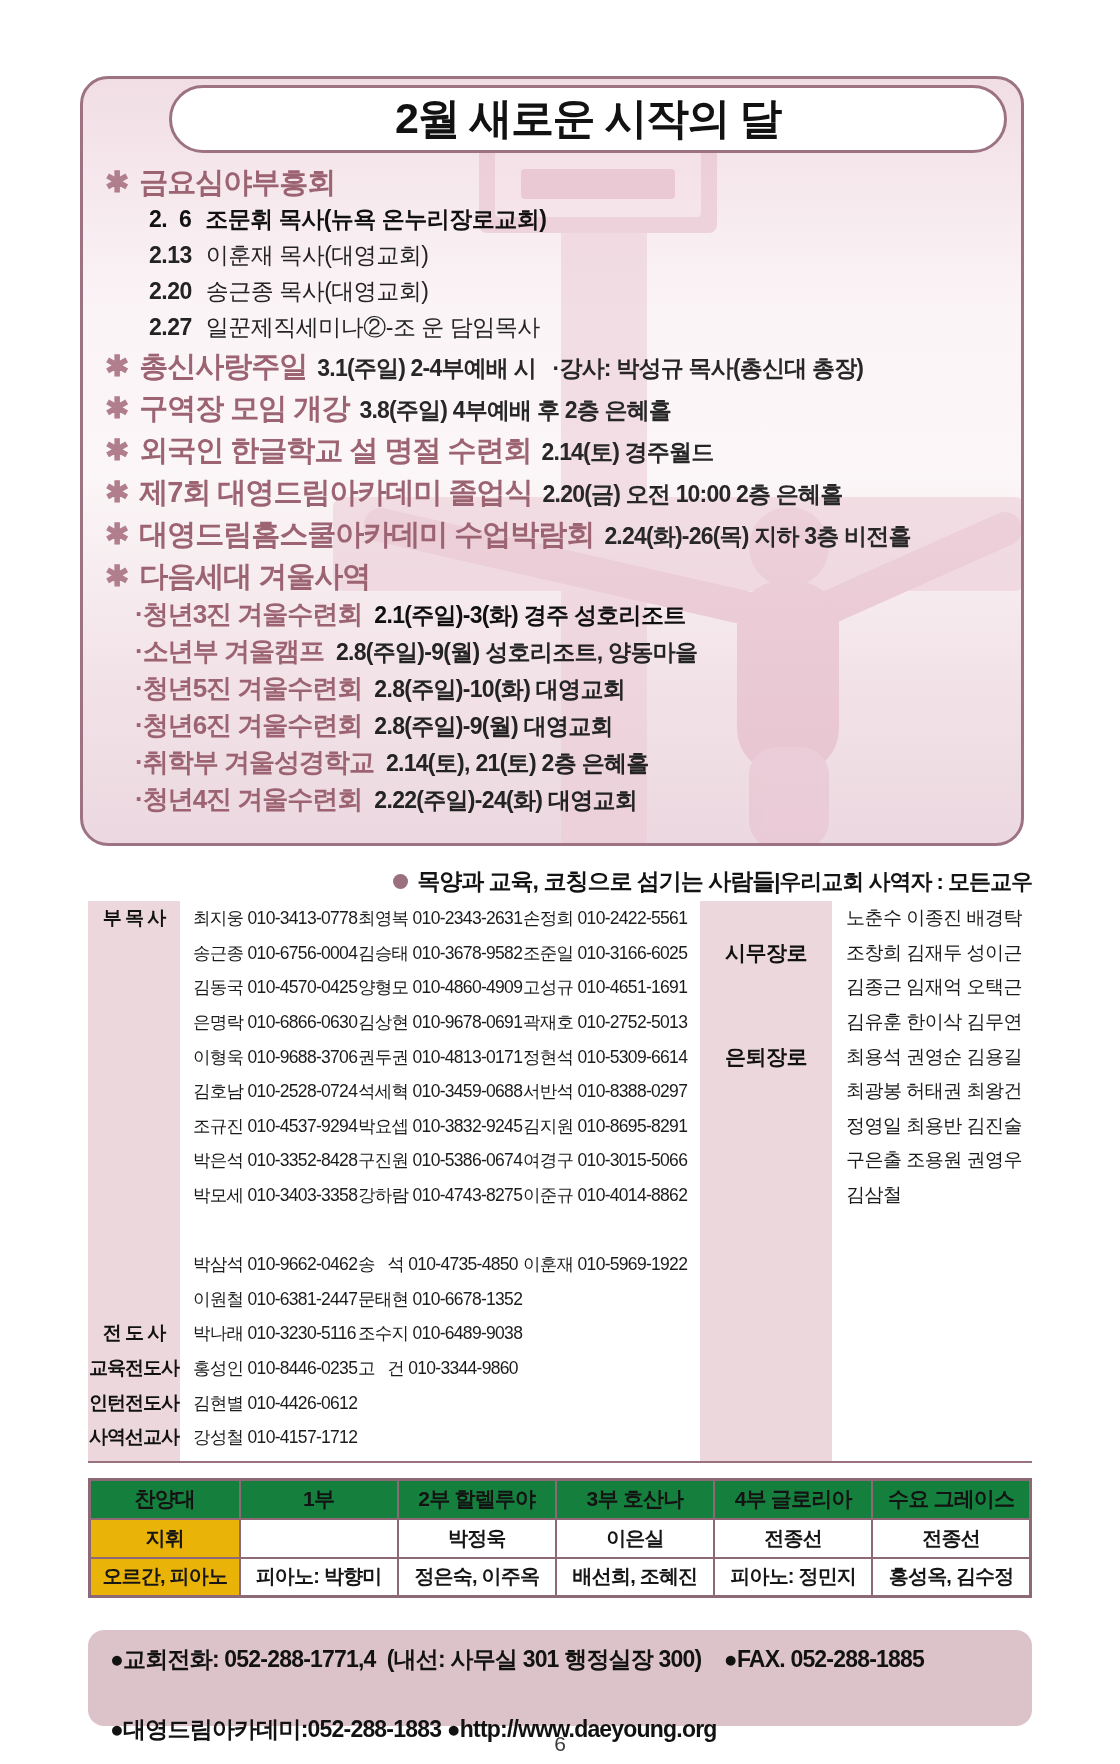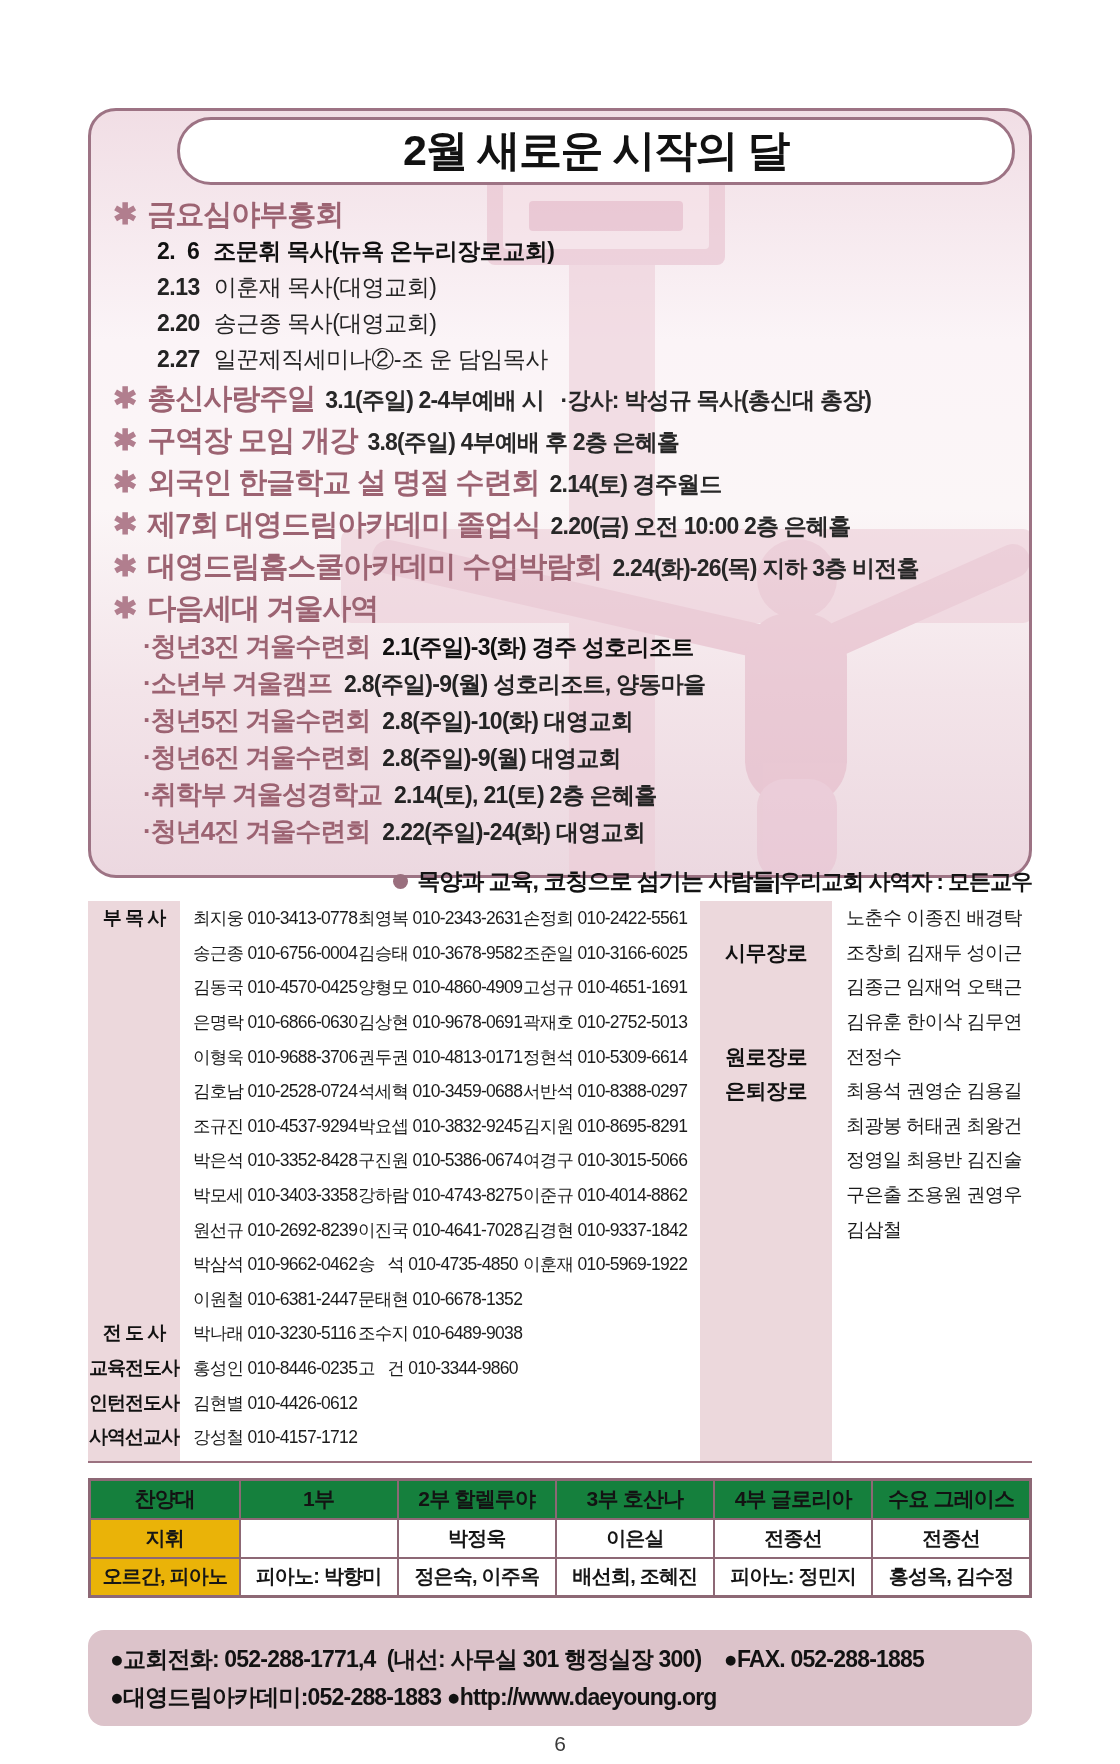--- a/index.html
+++ b/index.html
@@ -7,9 +7,9 @@
     font-family:"Liberation Sans", sans-serif; position:relative; }
 
   
-  .main-box { position:absolute; left:88px; top:76px; width:944px; height:770px;
+  .main-box { position:absolute; left:80px; top:76px; width:944px; height:770px;
     border:3px solid #9d7384; border-radius:28px; overflow:hidden;
-    background:linear-gradient(180deg,#f1dee5 0%,#fbf4f7 30%,#fbf6f7 52%,#f3e4e9 76%,#ecd8e0 100%);margin-top:32px; }
+    background:linear-gradient(180deg,#f1dee5 0%,#fbf4f7 30%,#fbf6f7 52%,#f3e4e9 76%,#ecd8e0 100%); }
   .crucifix { position:absolute; inset:0; z-index:0; }
   .title-pill { position:absolute; left:86px; top:6px; width:838px; height:68px;
     background:#ffffff; border:3px solid #9d7384; border-radius:40px; z-index:2;

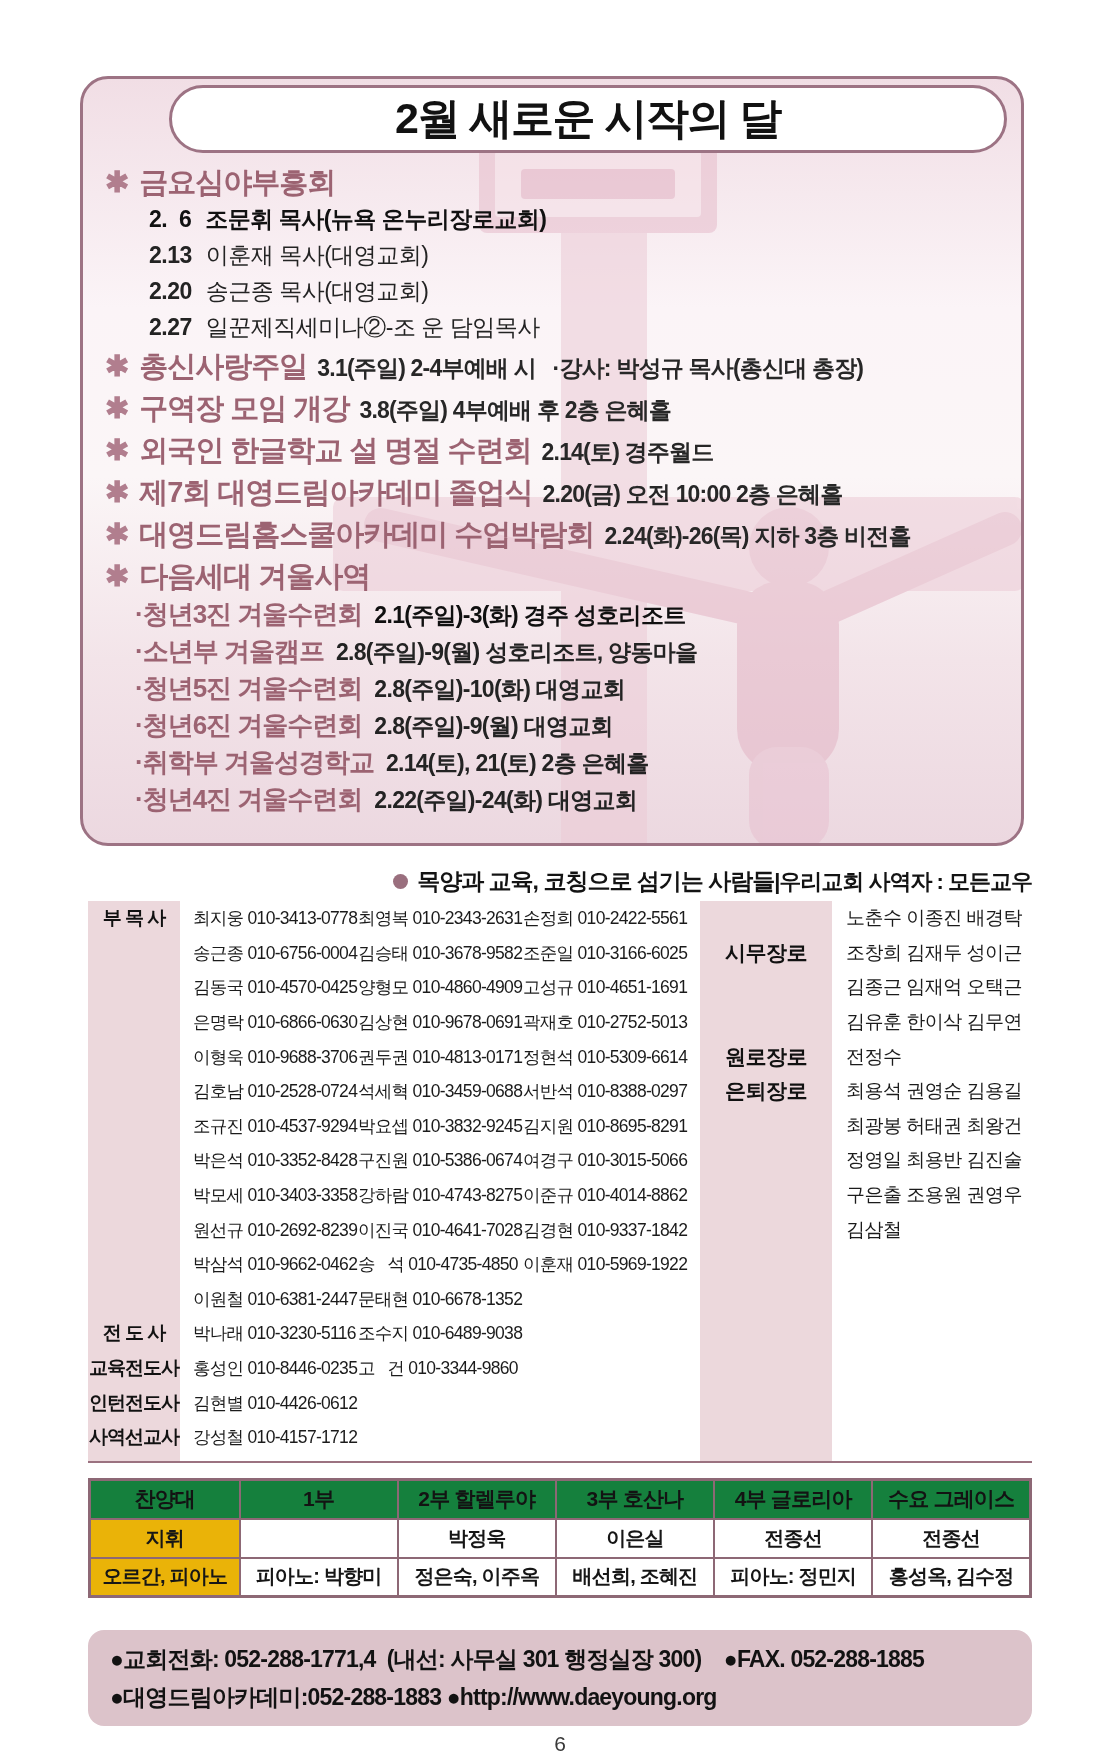--- a/index.html
+++ b/index.html
@@ -336,10 +336,6 @@
     <div class="srow">
         <div class="slabel-r"></div>
         <span class="stext">김유훈 한이삭 김무연</span>
-      </div>
-    <div class="srow">
-        <div class="slabel-r">원로장로</div>
-        <span class="stext">전정수</span>
       </div>
     <div class="srow">
         <div class="slabel-r">은퇴장로</div>

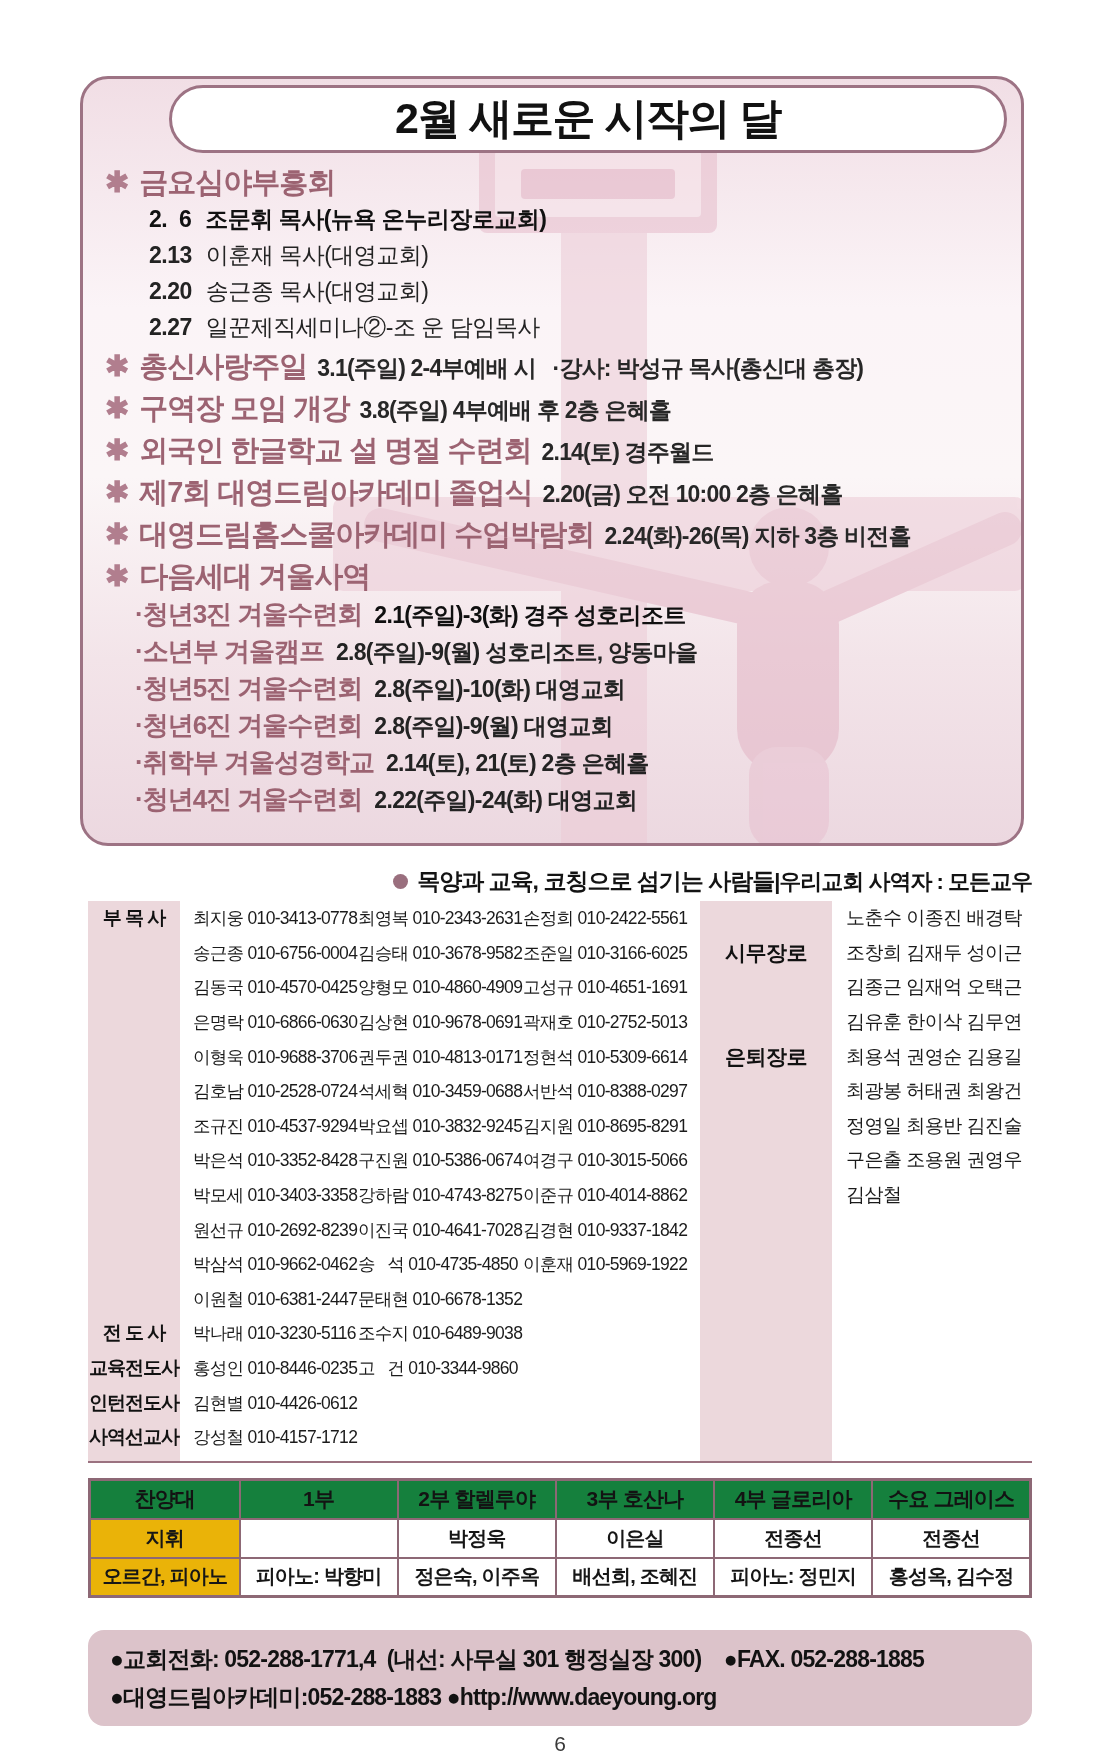--- a/index.html
+++ b/index.html
@@ -261,11 +261,6 @@
       </div>
     <div class="srow">
         <div class="slabel"></div>
-        <div class="scells">
-          <span class="scell">원선규 010-2692-8239</span>
-          <span class="scell">이진국 010-4641-7028</span>
-          <span class="scell">김경현 010-9337-1842</span>
-        </div>
       </div>
     <div class="srow">
         <div class="slabel"></div>

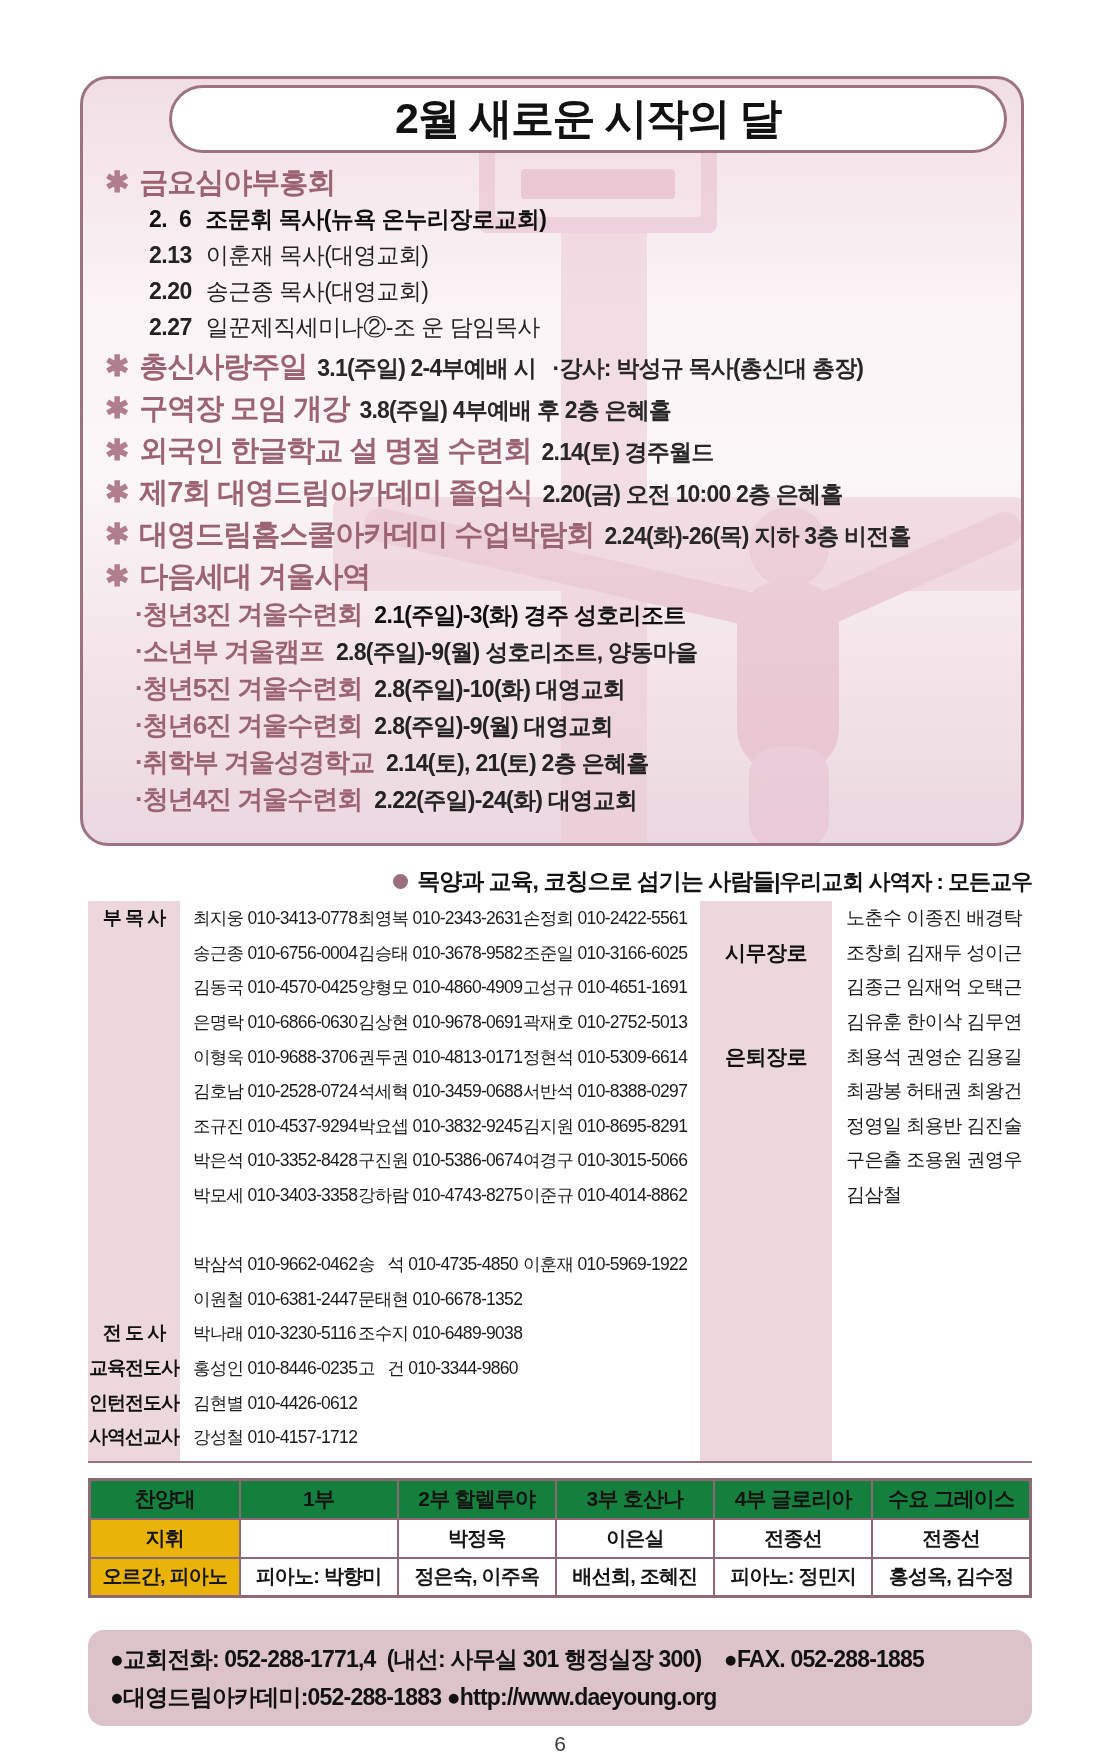--- a/index.html
+++ b/index.html
@@ -70,7 +70,7 @@
   .footer { position:absolute; left:88px; top:1630px; width:944px; height:96px;
     background:#dcc3ca; border-radius:16px; padding:10px 22px;
     display:flex; flex-direction:column; justify-content:center; gap:7px; }
-  .fline { font-size:23px; font-weight:600; color:#121212; letter-spacing:-0.8px; white-space:pre; }
+  .fline { font-size:23px; font-weight:600; color:#121212; letter-spacing:-0.8px; white-space:pre;margin-top:32px; }
   .pagenum { position:absolute; left:0; top:1732px; width:100%; text-align:center;
     font-size:21px; color:#3a3a3a; }
 </style>

